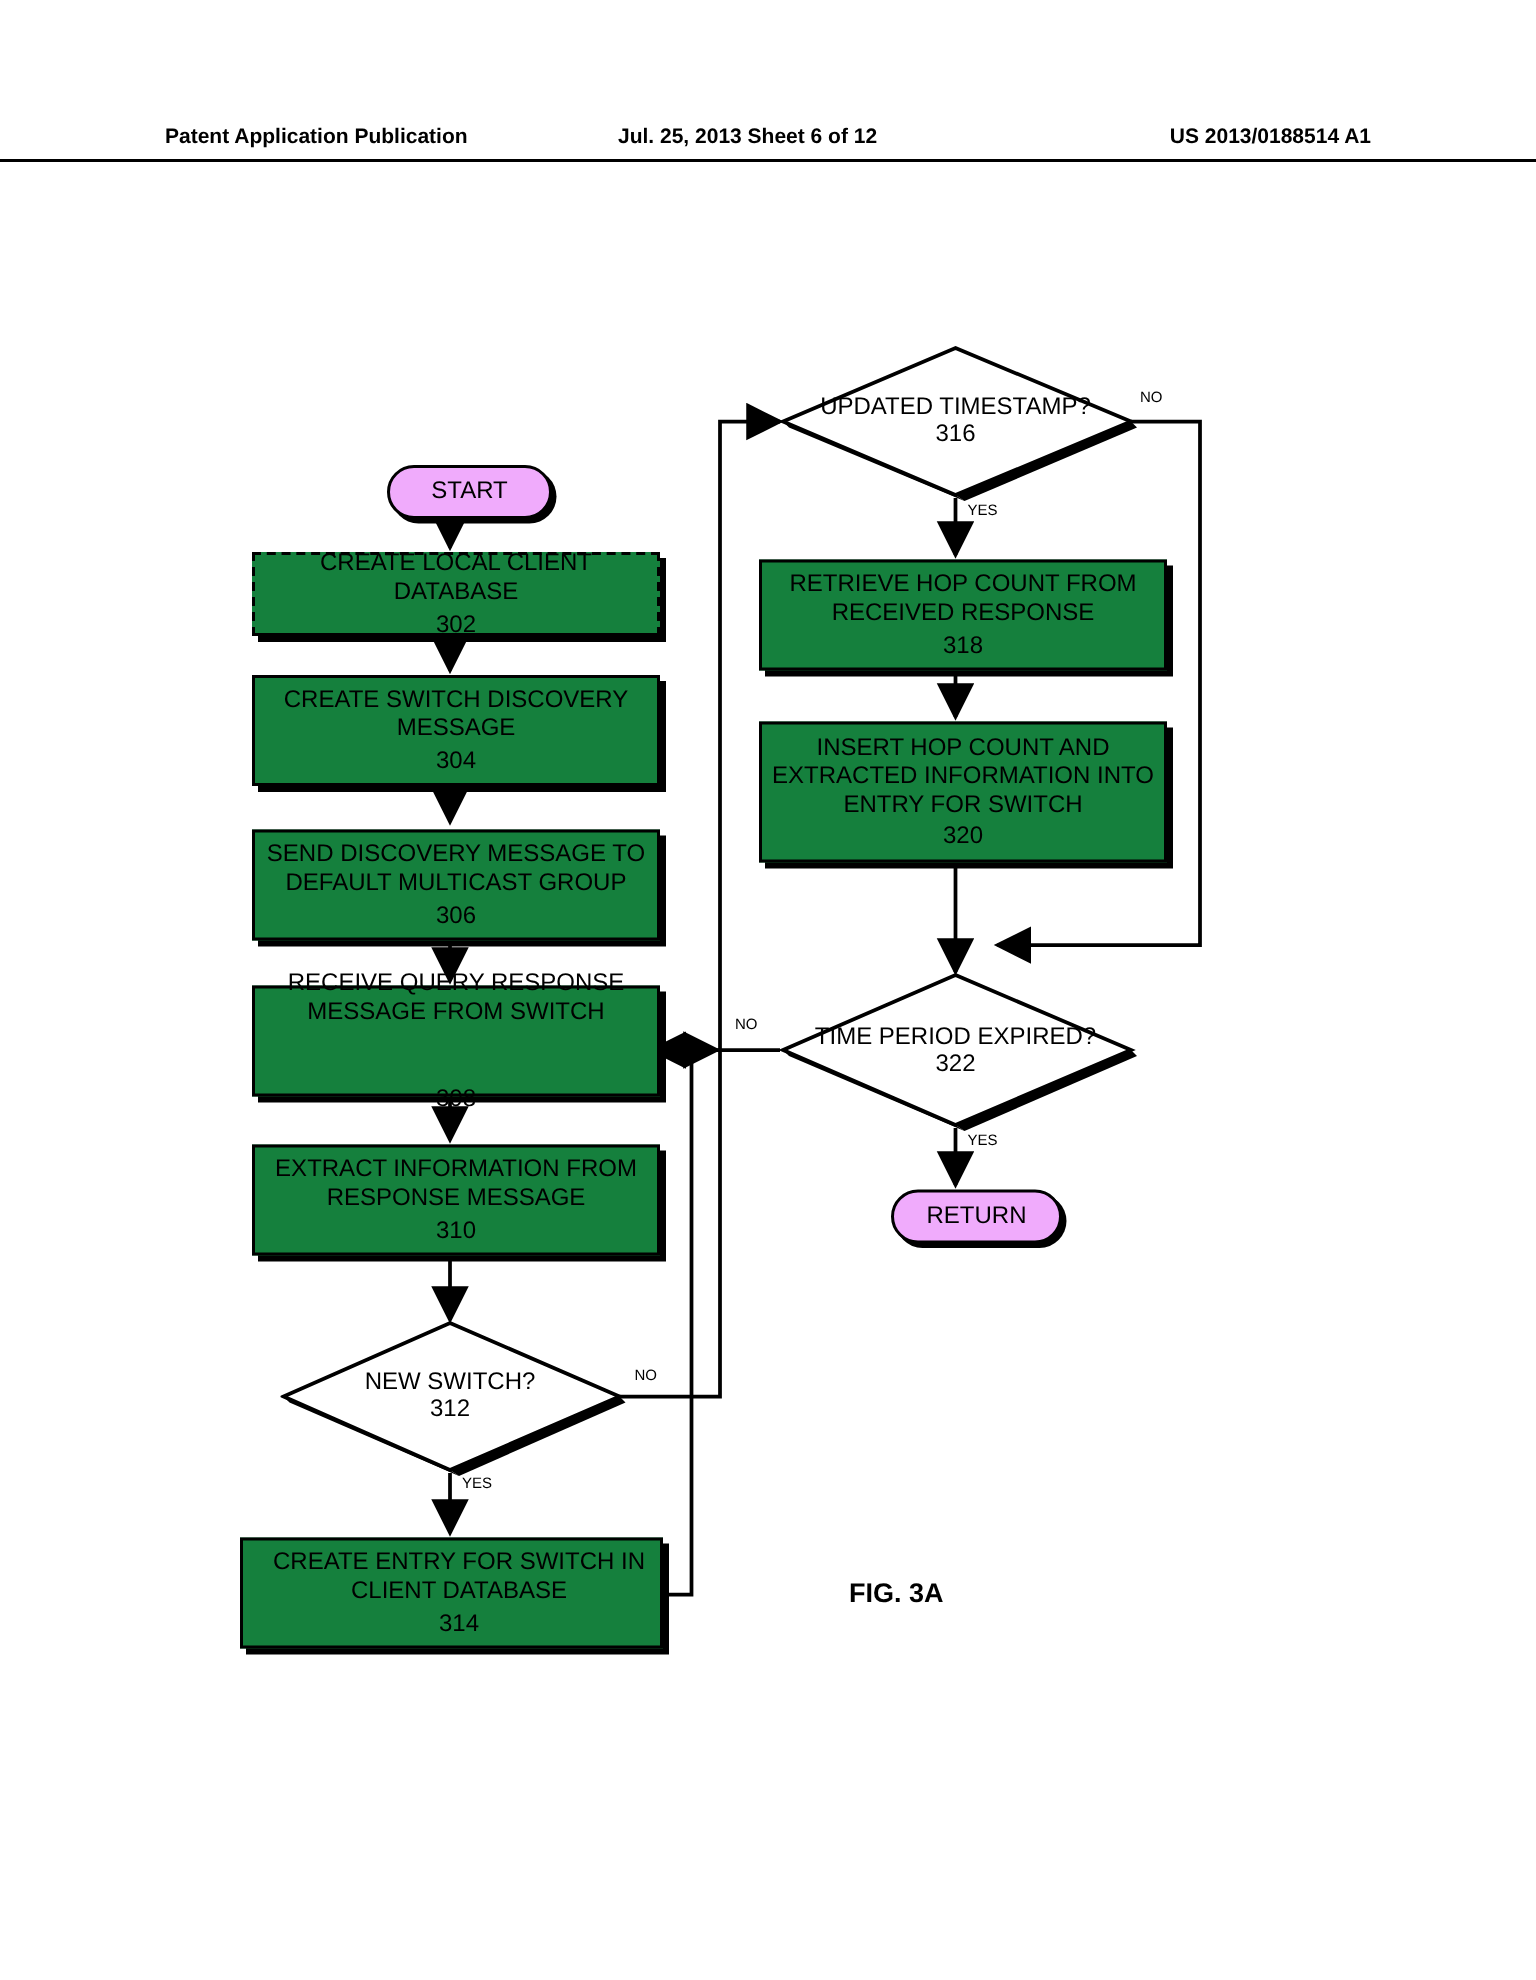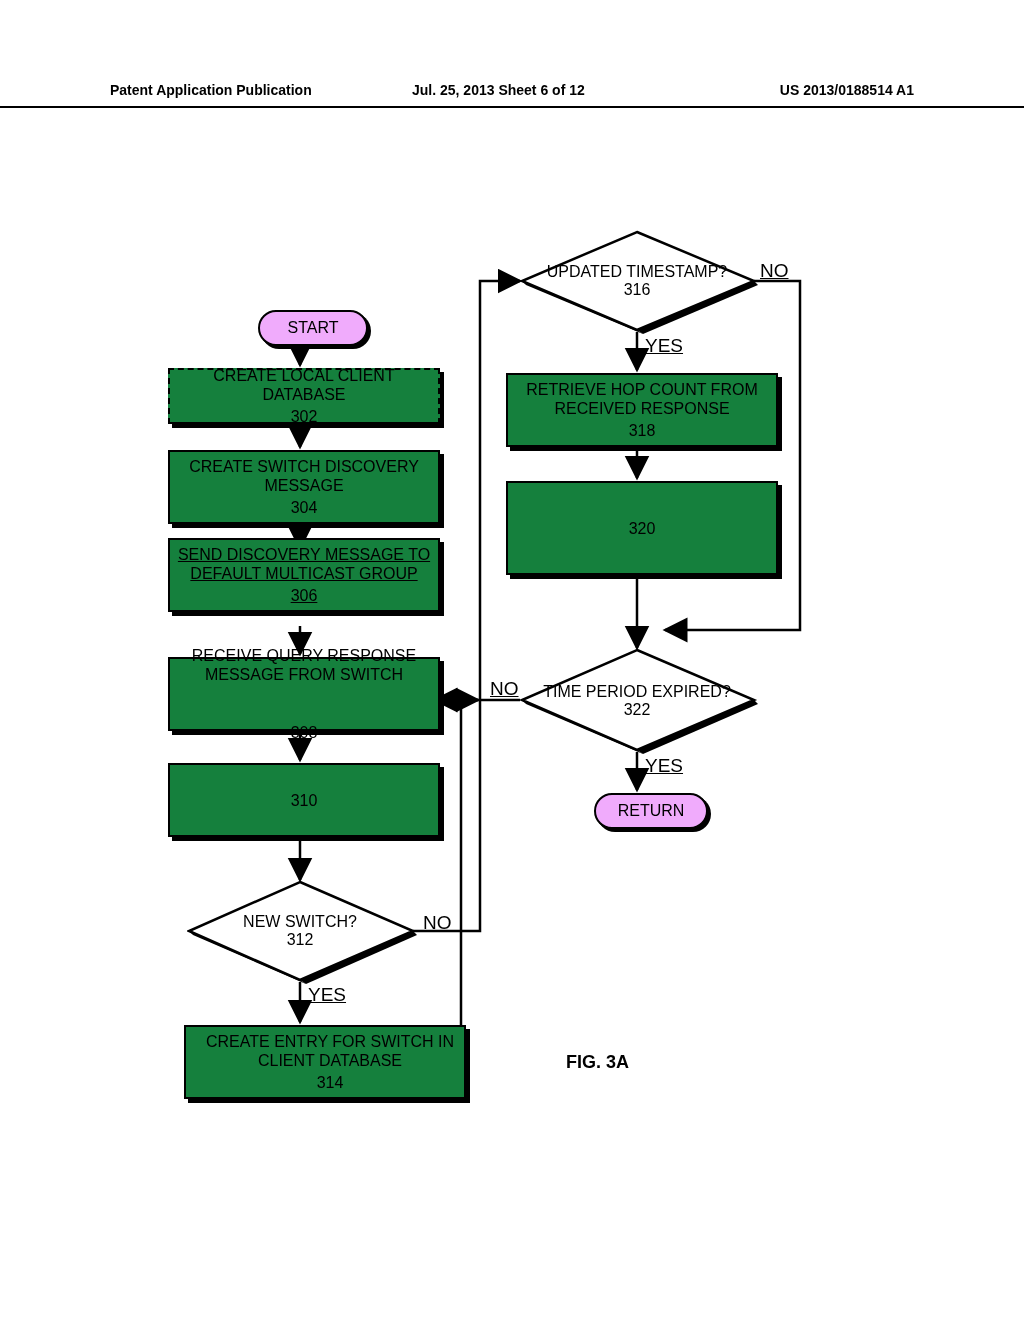--- a/index.html
+++ b/index.html
@@ -86,8 +86,7 @@
 
   .edge-label {
     position: absolute;
-    font-size: 19px;
-    text-decoration: underline;
+    font-size: 10px;
   }
 
   .figlabel {

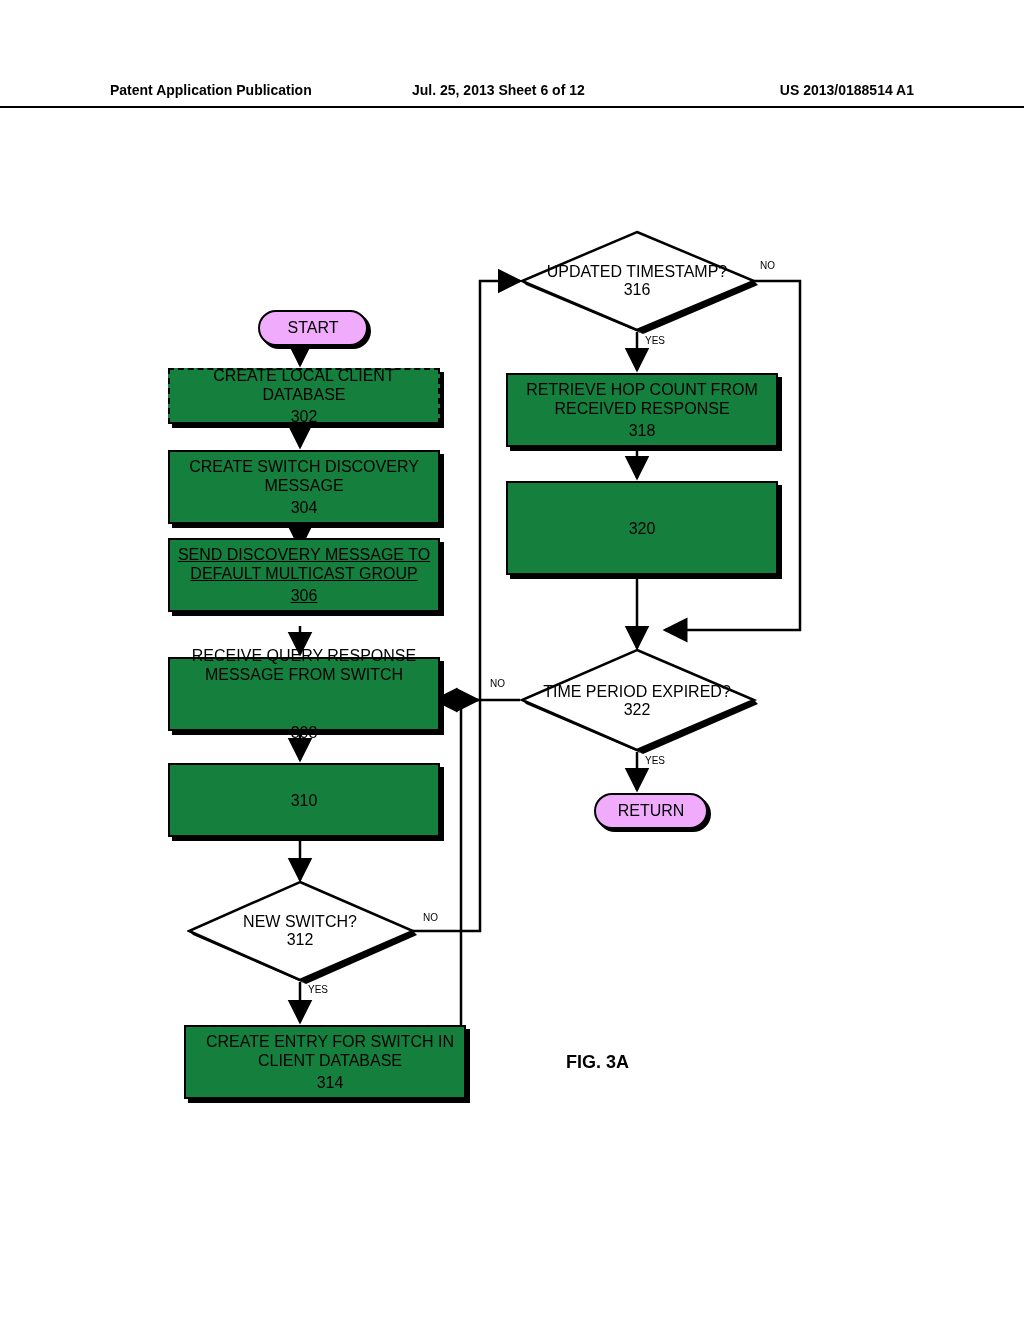--- a/index.html
+++ b/index.html
@@ -206,6 +206,7 @@
   </div>
 
   <div class="node process" style="left:506px; top:481px; width:256px; height:82px;">
+    <span>INSERT HOP COUNT AND EXTRACTED INFORMATION INTO ENTRY FOR SWITCH</span>
     <span class="num">320</span>
   </div>
 

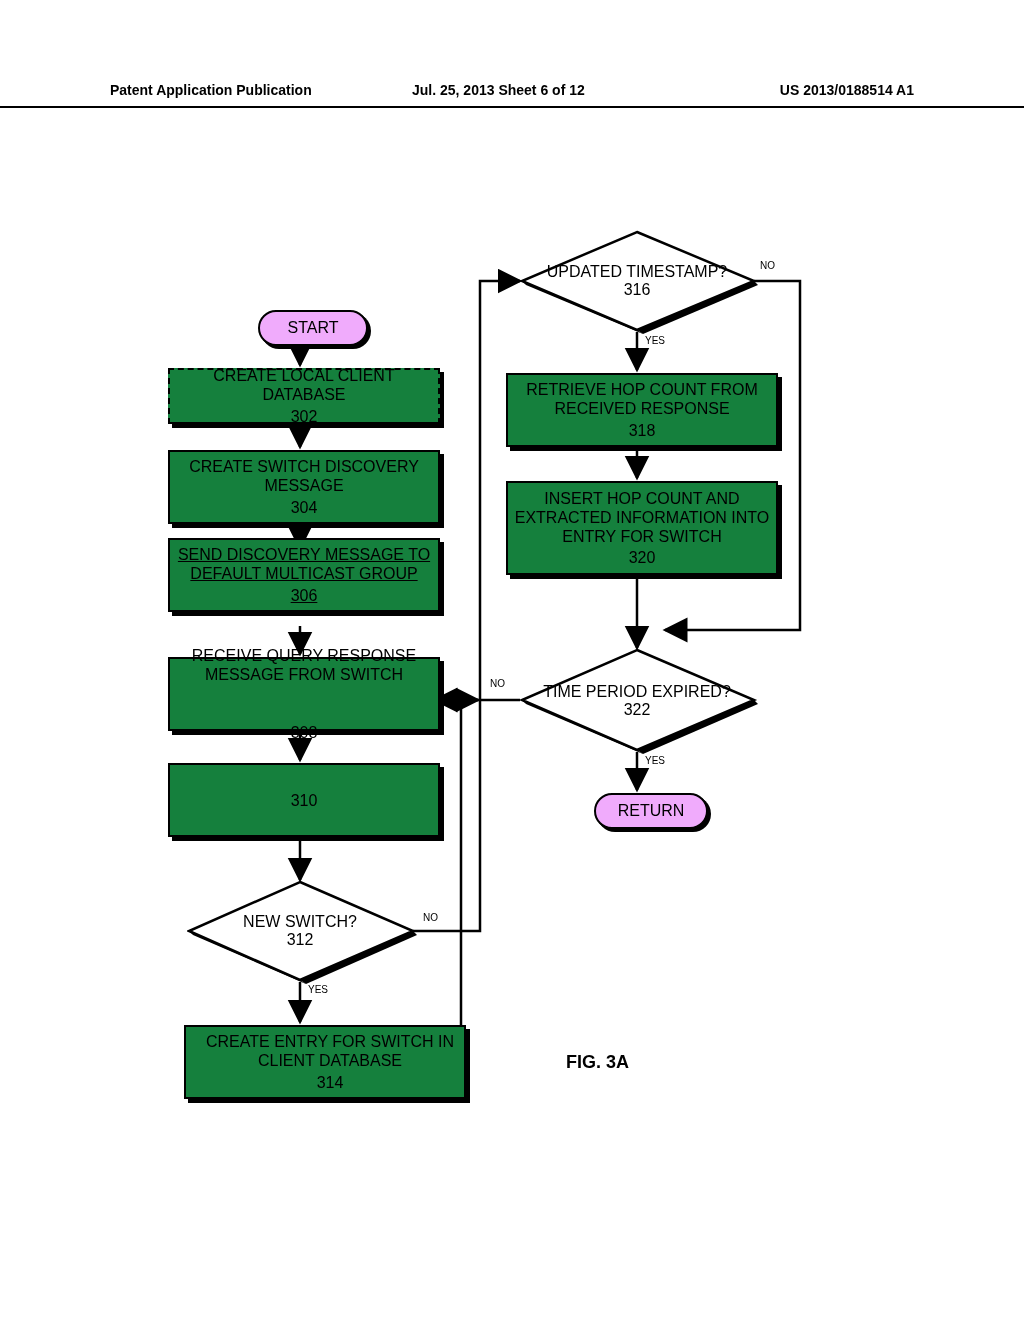--- a/index.html
+++ b/index.html
@@ -153,7 +153,7 @@
     <span class="num">304</span>
   </div>
 
-  <div class="node process" style="left:168px; top:538px; width:256px; height:62px;text-decoration:underline;">
+  <div class="node process" style="left:168px; top:553px; width:256px; height:62px;">
     <span>SEND DISCOVERY MESSAGE TO DEFAULT MULTICAST GROUP</span>
     <span class="num">306</span>
   </div>

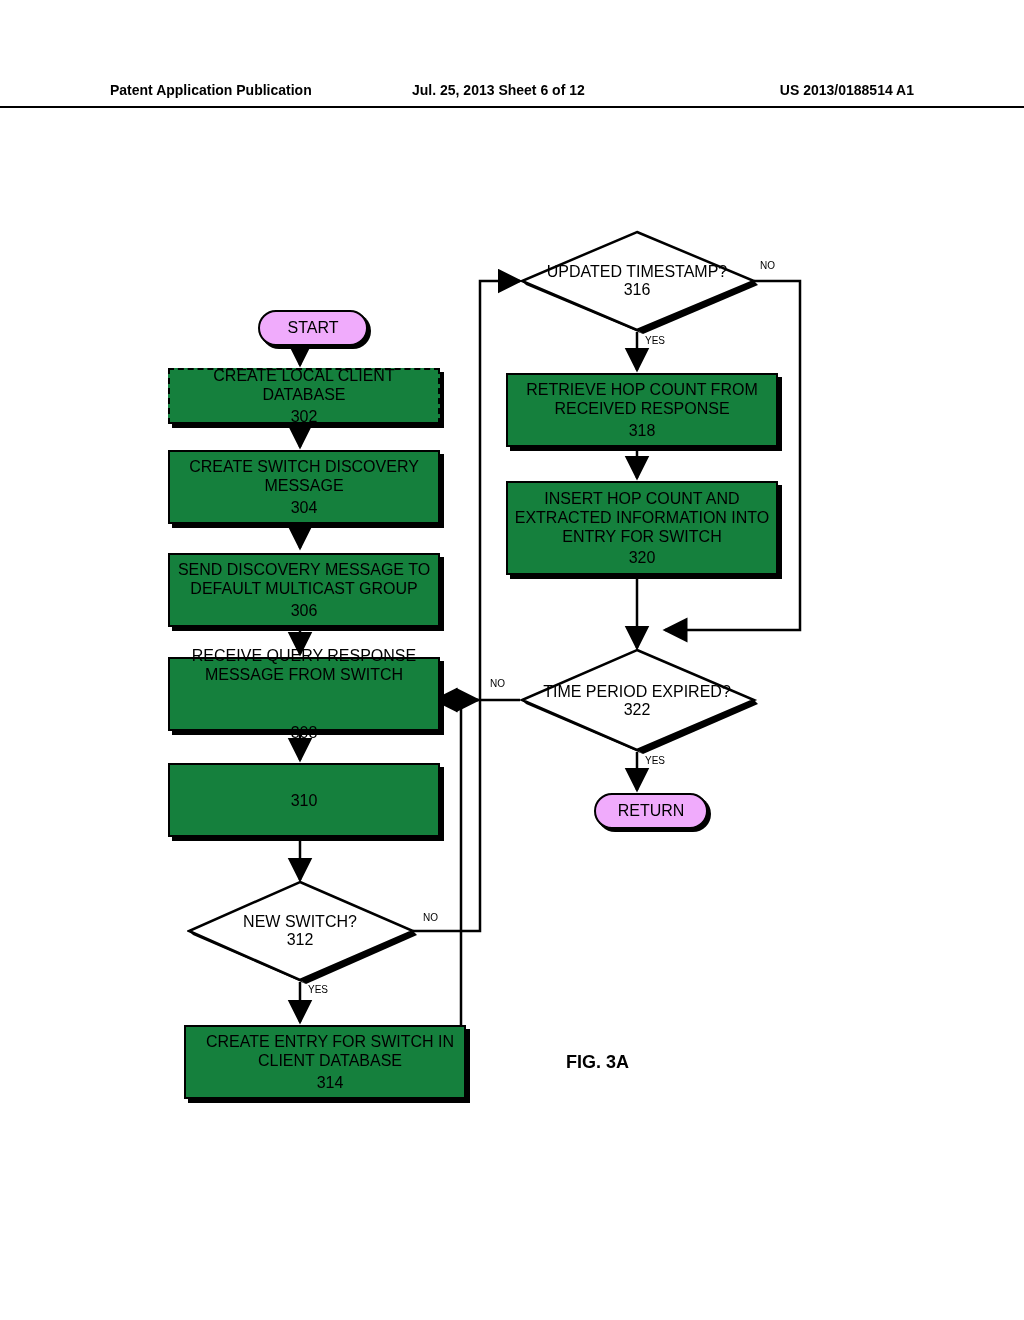--- a/index.html
+++ b/index.html
@@ -164,6 +164,7 @@
   </div>
 
   <div class="node process" style="left:168px; top:763px; width:256px; height:62px;">
+    <span>EXTRACT INFORMATION FROM RESPONSE MESSAGE</span>
     <span class="num">310</span>
   </div>
 

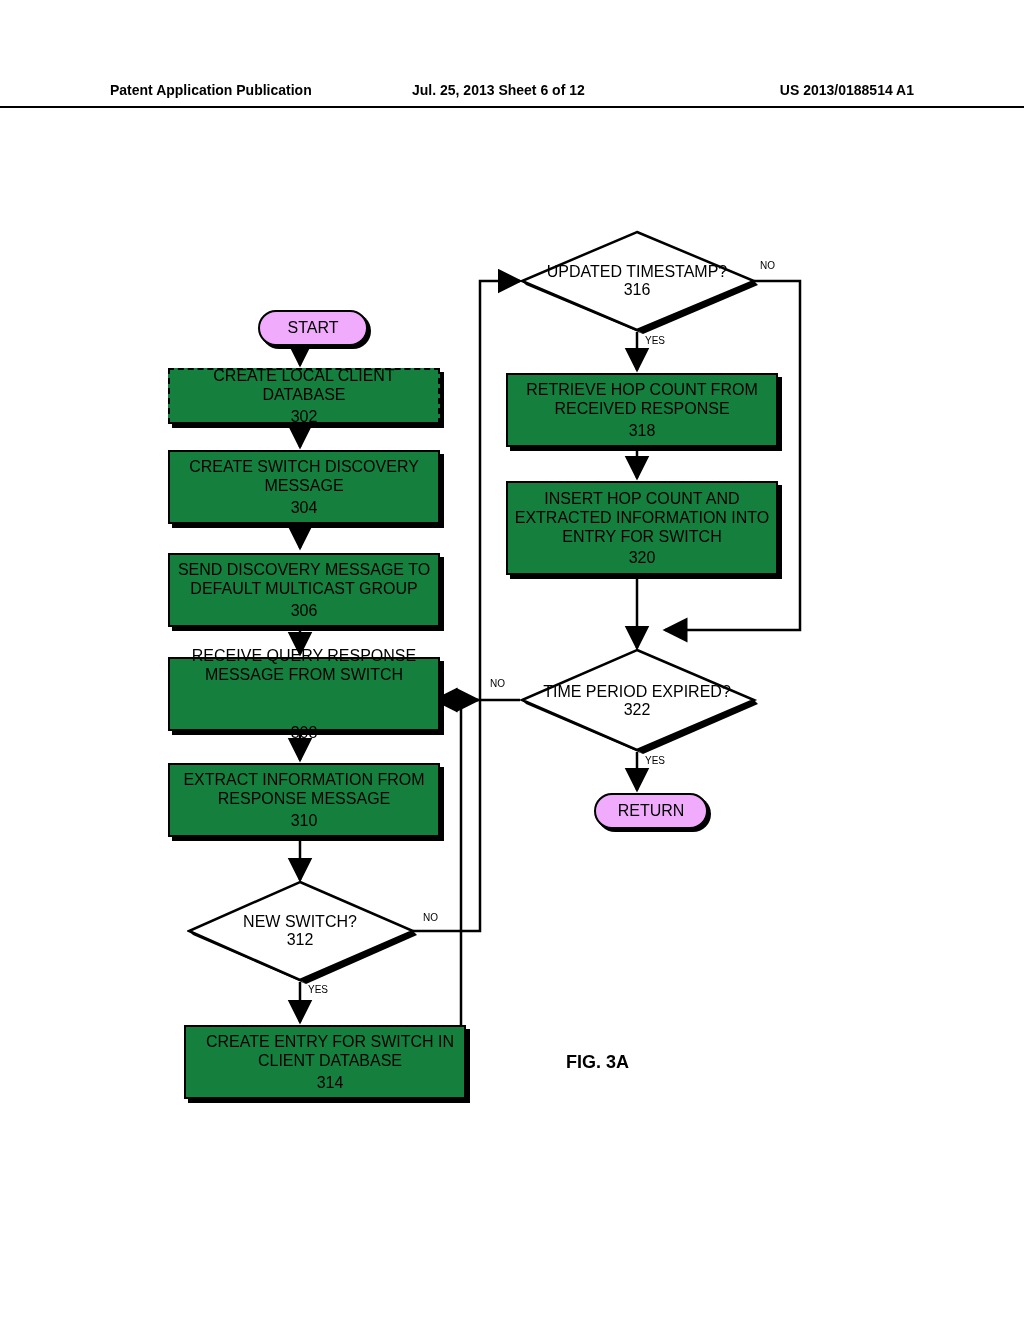--- a/index.html
+++ b/index.html
@@ -182,7 +182,7 @@
   <div class="edge-label" style="left:423px; top:912px;">NO</div>
   <div class="edge-label" style="left:308px; top:984px;">YES</div>
 
-  <div class="node process" style="left:184px; top:1025px; width:256px; height:62px;padding-left:16px;">
+  <div class="node process" style="left:160px; top:1025px; width:256px; height:62px;padding-left:16px;">
     <span>CREATE ENTRY FOR SWITCH IN CLIENT DATABASE</span>
     <span class="num">314</span>
   </div>

